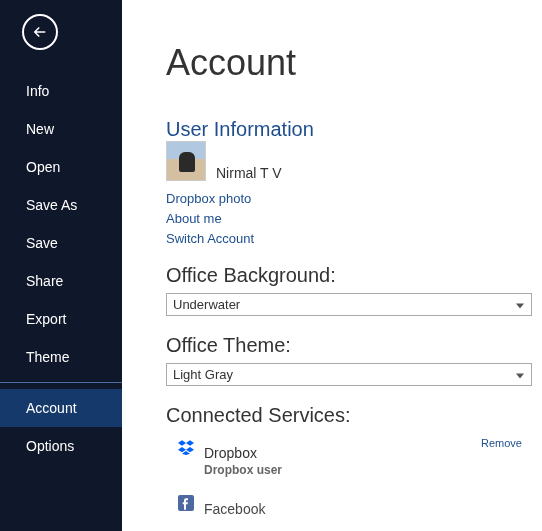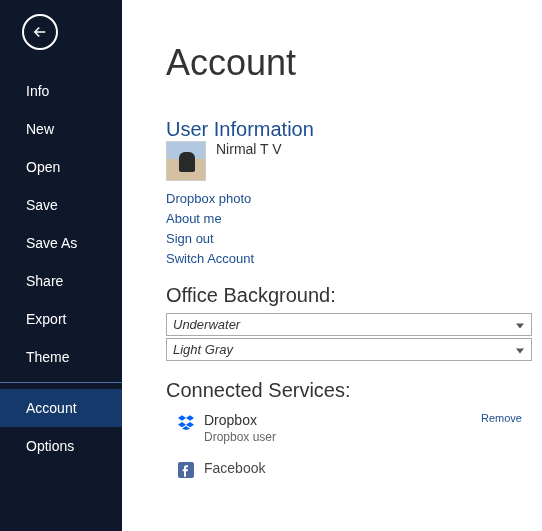--- a/index.html
+++ b/index.html
@@ -15,7 +15,7 @@
     .page-title { font-size: 36px; font-weight: 200; color: #333; margin-bottom: 34px; }
     .section-title { font-size: 20px; color: #1e4e8f; font-weight: 400; }
     .section-title.dark { color: #333; font-size: 20px; margin-top: 18px; margin-bottom: 6px; }
-    .user-row { display: flex; align-items: flex-start; margin-bottom: 10px; }
+    .user-row { display: flex; align-items: flex-end; margin-bottom: 10px; }
     .avatar { width: 40px; height: 40px; margin-right: 10px; background: linear-gradient(to bottom, #b0c8e0 45%, #d4c0a0 45%); position: relative; overflow: hidden; border: 1px solid #ccc; }
     .avatar::after { content:""; position:absolute; top:10px; left:12px; width:16px; height:20px; background:#2a2a2a; border-radius:6px 6px 2px 2px; }
     .user-name { font-size: 14px; color: #333; }

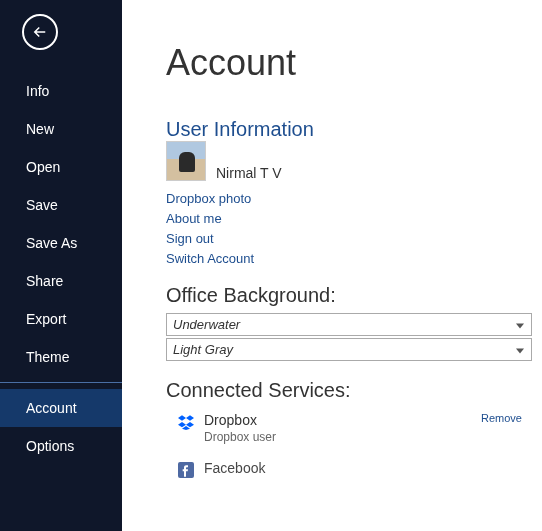--- a/index.html
+++ b/index.html
@@ -44,8 +44,8 @@
     <div class="nav-item">Info</div>
     <div class="nav-item">New</div>
     <div class="nav-item">Open</div>
+    <div class="nav-item">Save As</div>
     <div class="nav-item">Save</div>
-    <div class="nav-item">Save As</div>
     <div class="nav-item">Share</div>
     <div class="nav-item">Export</div>
     <div class="nav-item">Theme</div>

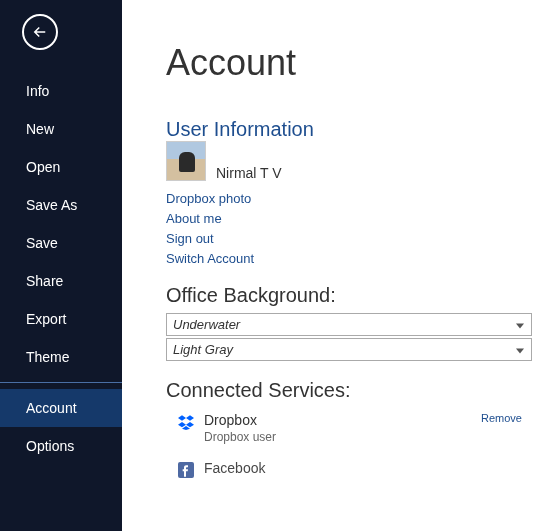--- a/index.html
+++ b/index.html
@@ -65,7 +65,6 @@
     <div class="link-list">
       <a>Dropbox photo</a>
       <a>About me</a>
-      <a>Sign out</a>
       <a>Switch Account</a>
     </div>
 

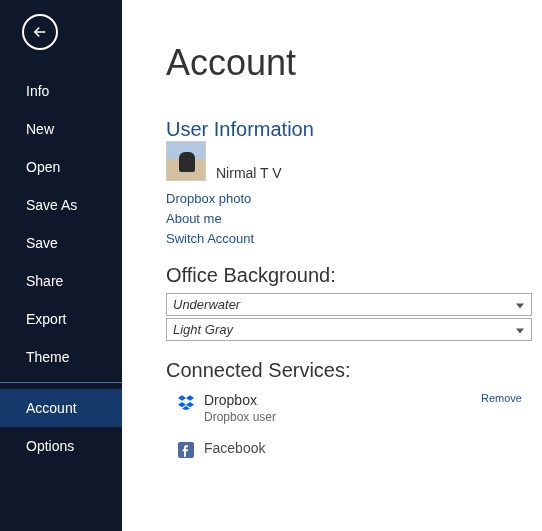--- a/index.html
+++ b/index.html
@@ -21,7 +21,7 @@
     .user-name { font-size: 14px; color: #333; }
     .link-list a { display: block; font-size: 13px; color: #1e4e8f; text-decoration: none; margin-bottom: 5px; cursor: pointer; }
     .select-wrap { position: relative; width: 366px; margin-bottom: 2px; }
-    select { width: 100%; font-size: 13px; padding: 3px 6px; border: 1px solid #aaa; background: #fff; color: #333; appearance: none; -webkit-appearance: none; cursor: pointer; font-style: italic; }
+    select { width: 100%; font-size: 13px; padding: 3px 6px; border: 1px solid #aaa; background: #fff; color: #333; appearance: none; -webkit-appearance: none; cursor: pointer; }
     .select-wrap::after { content: ""; position: absolute; right: 8px; top: 50%; transform: translateY(-30%); width: 0; height: 0; border-left: 4px solid transparent; border-right: 4px solid transparent; border-top: 5px solid #555; pointer-events: none; }
     .service-row { display: flex; align-items: flex-start; margin-top: 10px; padding-left: 12px; }
     .service-icon { width: 16px; height: 16px; margin-right: 10px; margin-top: 2px; }

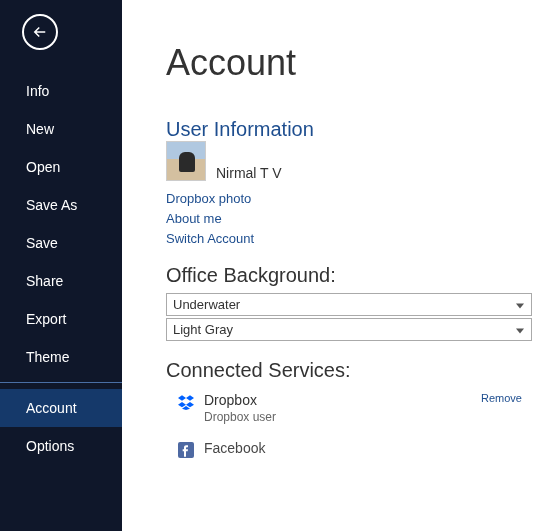--- a/index.html
+++ b/index.html
@@ -75,6 +75,7 @@
       </select>
     </div>
 
+    <div class="section-title dark">Office Theme:</div>
     <div class="select-wrap">
       <select>
         <option>Light Gray</option>

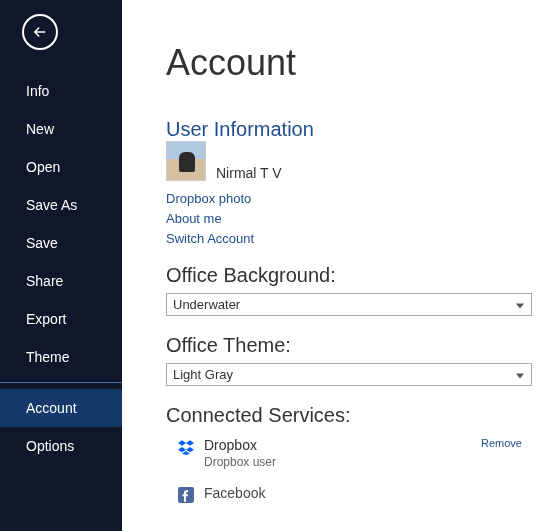--- a/index.html
+++ b/index.html
@@ -26,7 +26,7 @@
     .service-row { display: flex; align-items: flex-start; margin-top: 10px; padding-left: 12px; }
     .service-icon { width: 16px; height: 16px; margin-right: 10px; margin-top: 2px; }
     .service-text { display: flex; flex-direction: column; }
-    .service-name { font-size: 14px; color: #333; }
+    .service-name { font-size: 14px; color: #333; margin-top: 8px; }
     .service-sub { font-size: 12px; color: #666; margin-top: 2px; }
     .remove-link { color: #1e4e8f; font-size: 11px; margin-left: auto; margin-right: 20px; margin-top: 0; cursor: pointer; }
     .service-row.partial { opacity: 0.9; margin-top: 16px; }

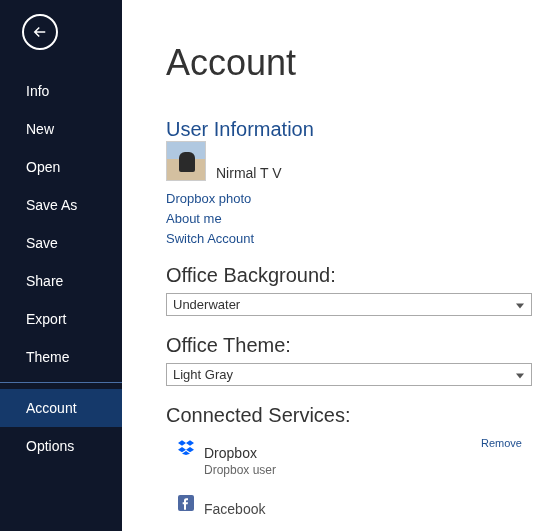--- a/index.html
+++ b/index.html
@@ -27,7 +27,7 @@
     .service-icon { width: 16px; height: 16px; margin-right: 10px; margin-top: 2px; }
     .service-text { display: flex; flex-direction: column; }
     .service-name { font-size: 14px; color: #333; margin-top: 8px; }
-    .service-sub { font-size: 12px; color: #666; margin-top: 2px; }
+    .service-sub { font-size: 12px; color: #666; margin-top: 2px; font-weight: bold; }
     .remove-link { color: #1e4e8f; font-size: 11px; margin-left: auto; margin-right: 20px; margin-top: 0; cursor: pointer; }
     .service-row.partial { opacity: 0.9; margin-top: 16px; }
   </style>

